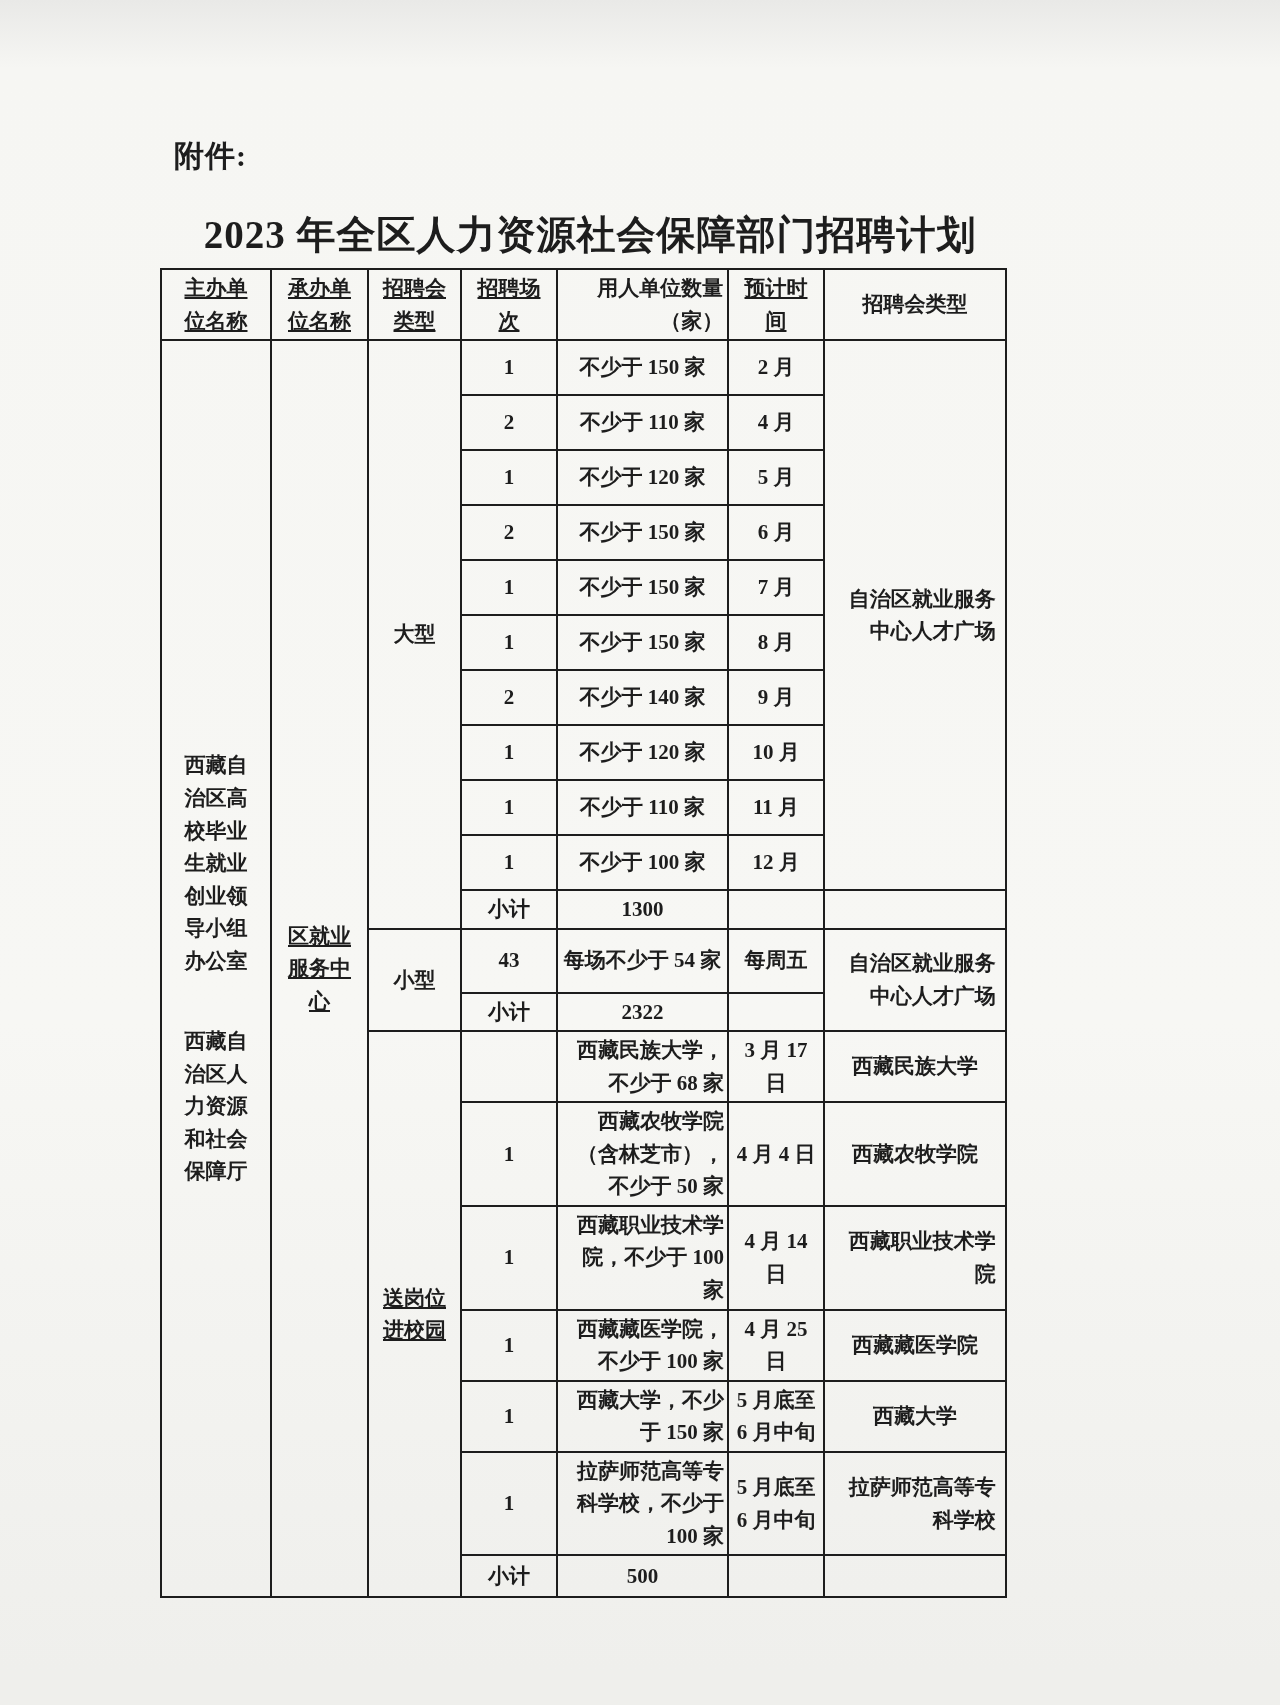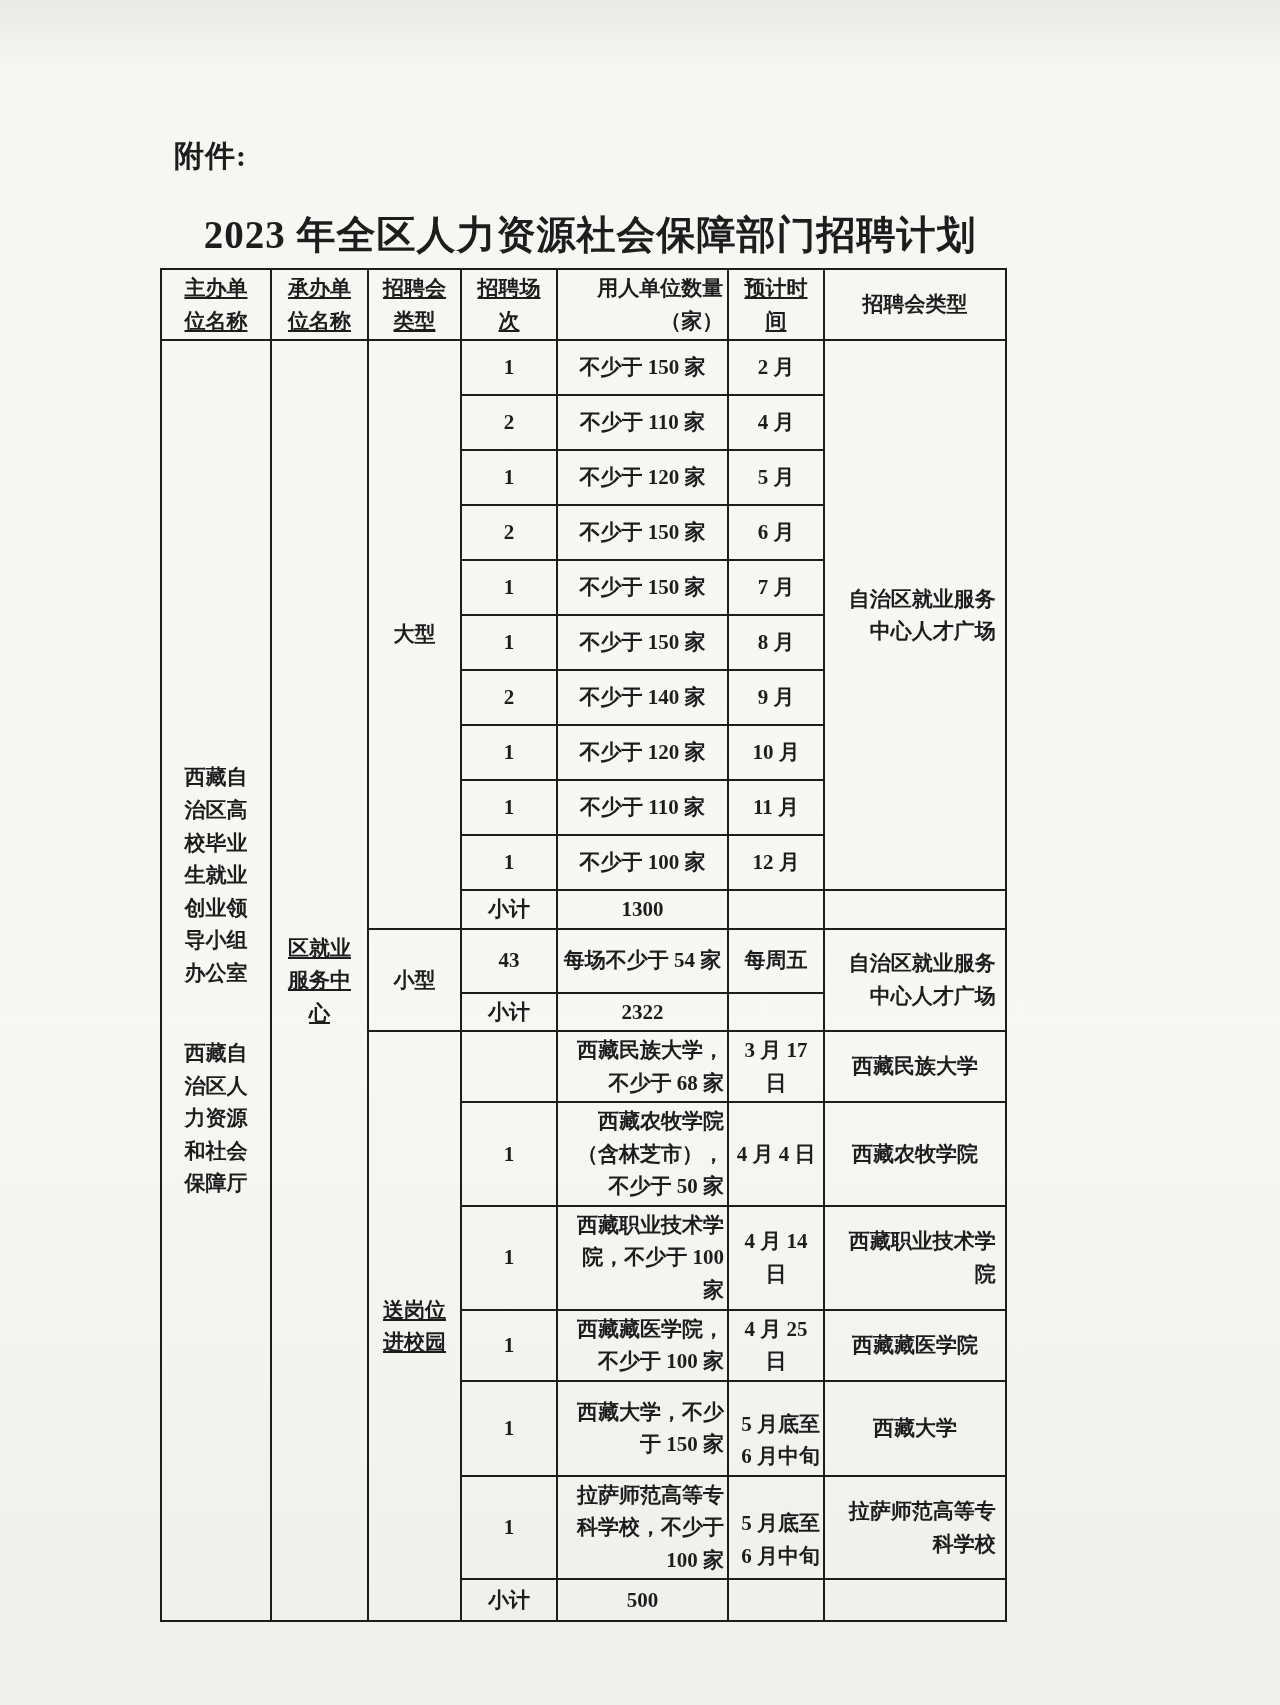--- a/index.html
+++ b/index.html
@@ -51,7 +51,7 @@
   .w76 { display:inline-block; max-width:7.7em; text-align:right; }
   .w83 { display:inline-block; max-width:8.35em; text-align:right; }
   .t31 { display:inline-block; max-width:3.1em; text-align:center; }
-  .t46 { display:inline-block; max-width:4.6em; text-align:right;margin-top:24px; }
+  .t46 { display:inline-block; max-width:4.6em; text-align:center; }
   .host-block { display:block; margin:4px auto; width:3.35em; text-align:center; }
   .host-gap { display:block; height:40px; }
   td.host-cell { vertical-align:middle; }

